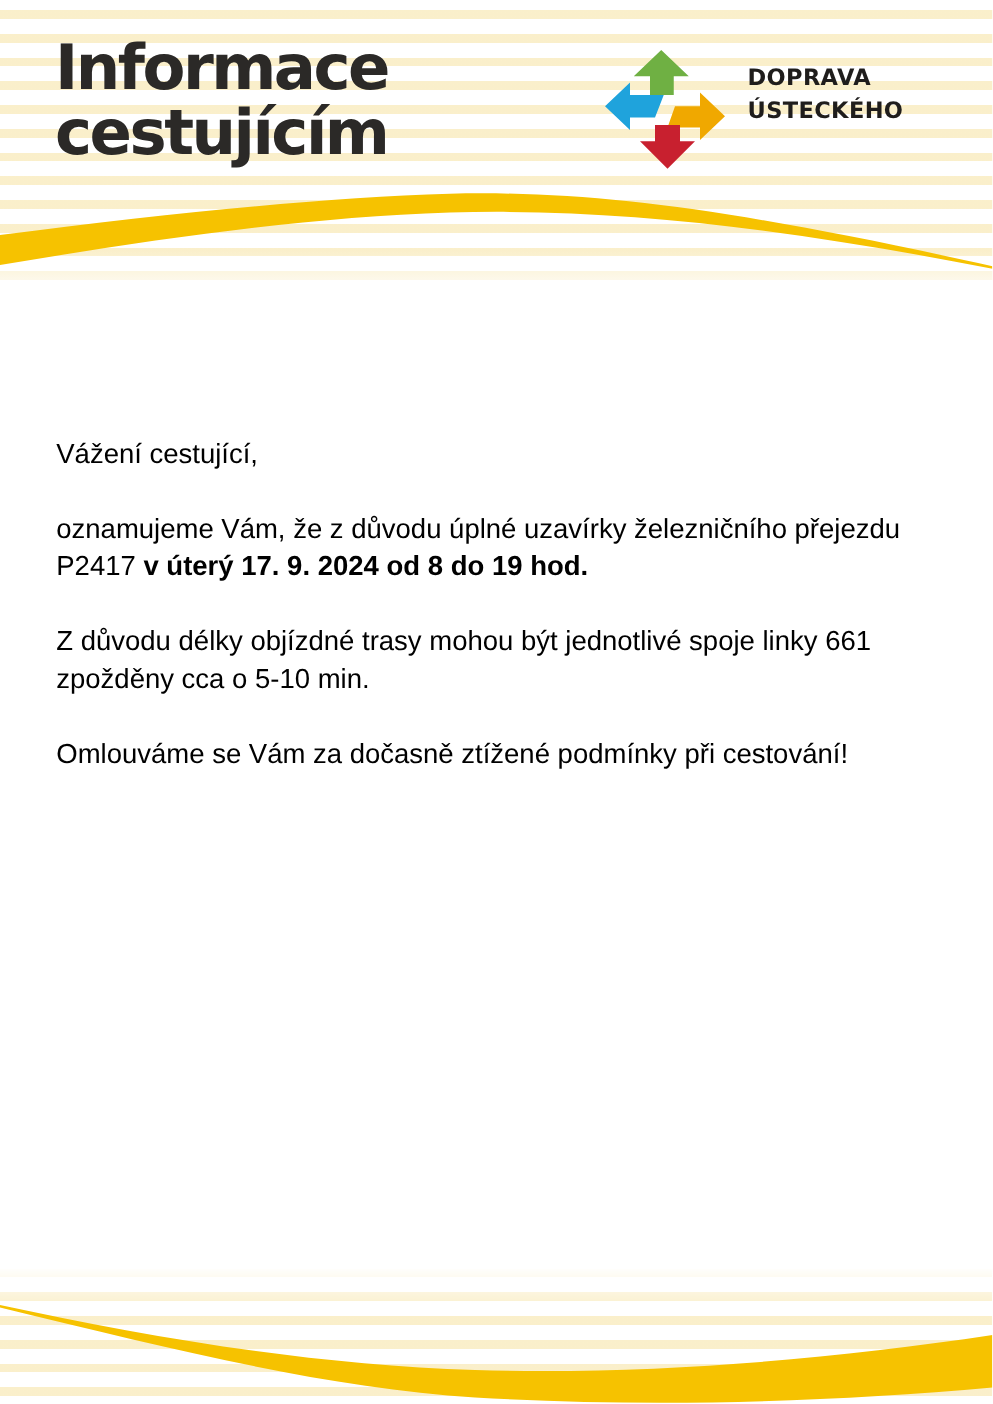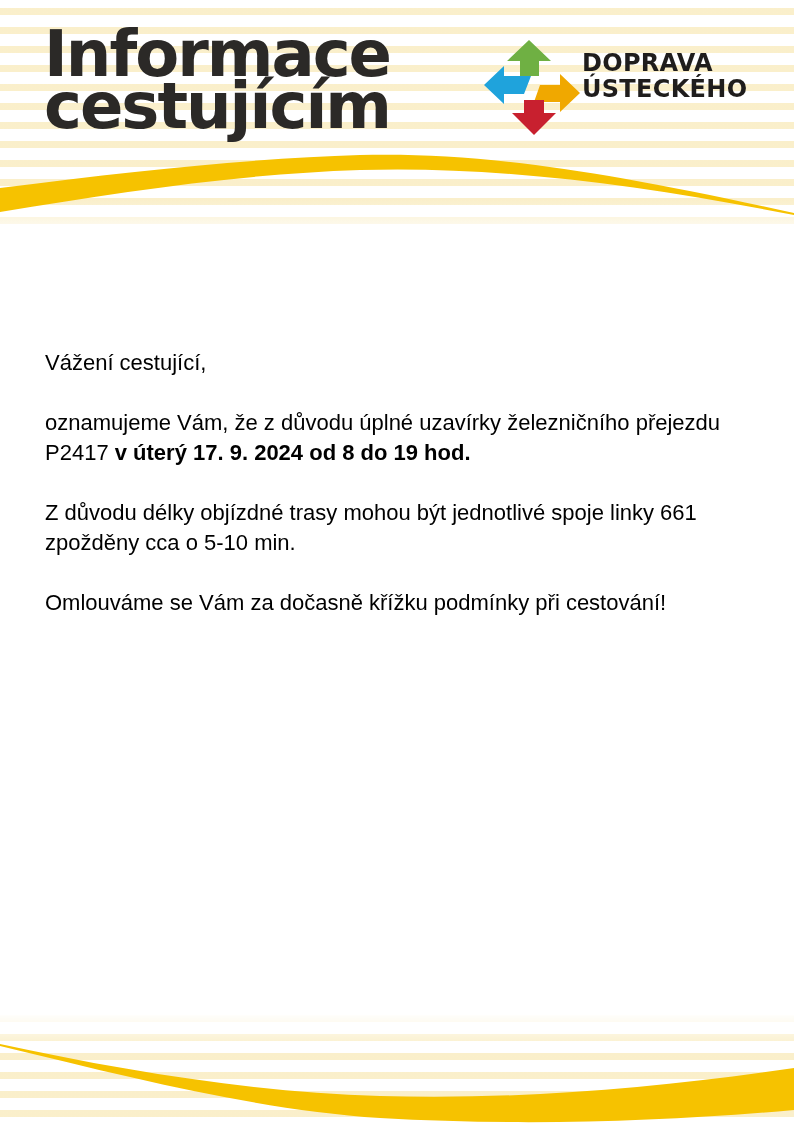--- a/index.html
+++ b/index.html
@@ -22,7 +22,7 @@
     .title {
       position: absolute; left: 44px; top: 28px;
       font-family: "DejaVu Sans", sans-serif; font-weight: bold;
-      color: #2b2927; font-size: 64px; line-height: 52px; letter-spacing: -2px;
+      color: #2b2927; font-size: 50px; line-height: 52px; letter-spacing: -2px;
     }
     .title span { display: block; }
     .logo { position: absolute; left: 482px; top: 38px; width: 320px; height: 100px; }

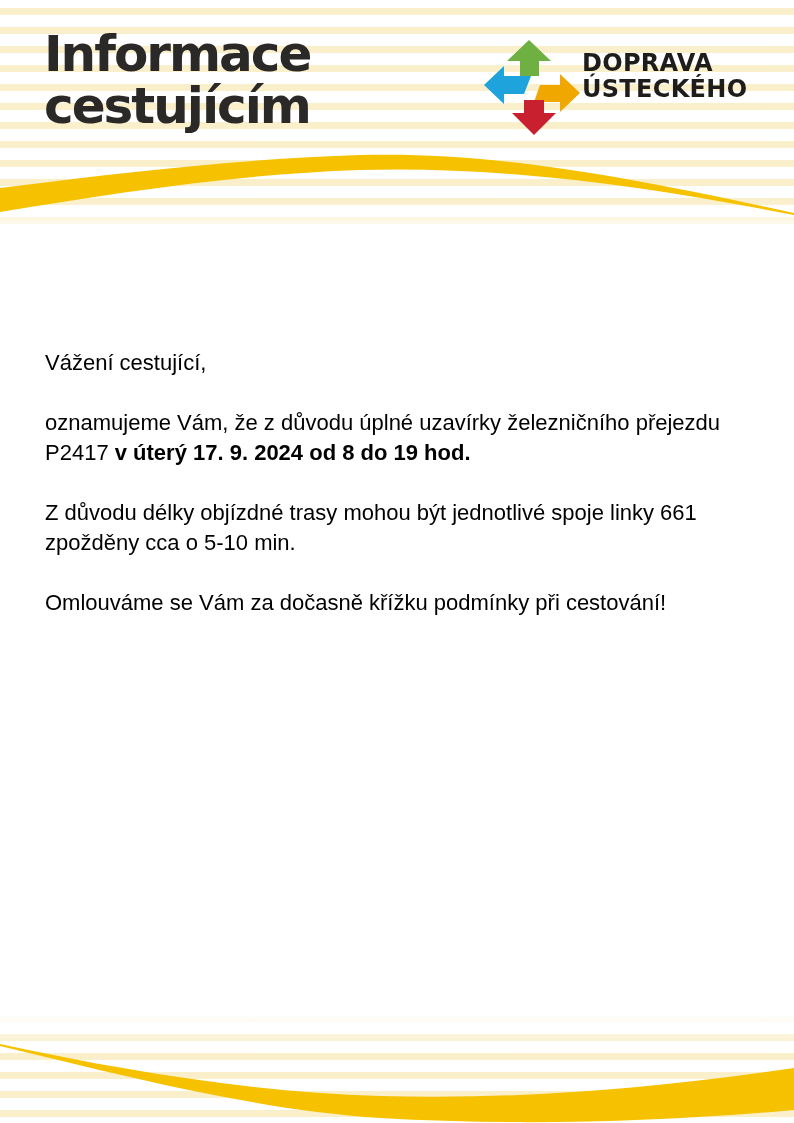--- a/index.html
+++ b/index.html
@@ -27,9 +27,9 @@
     .title span { display: block; }
     .logo { position: absolute; left: 482px; top: 38px; width: 320px; height: 100px; }
     .logo svg.arrows { position: absolute; left: 0; top: 0; }
-    .logo-text { position: absolute; left: 100px; top: 12px;
+    .logo-text { position: absolute; left: 116px; top: 12px;
       font-family: "DejaVu Sans", sans-serif; font-weight: bold; color: #1f1d1c;
-      font-size: 24px; line-height: 26px; letter-spacing: 0.3px; }
+      font-size: 18px; line-height: 26px; letter-spacing: 0.3px; }
     .logo-text span { display: block; }
     .content { position: absolute; left: 45px; top: 348px; width: 720px;
       font-size: 22px; line-height: 30px; }

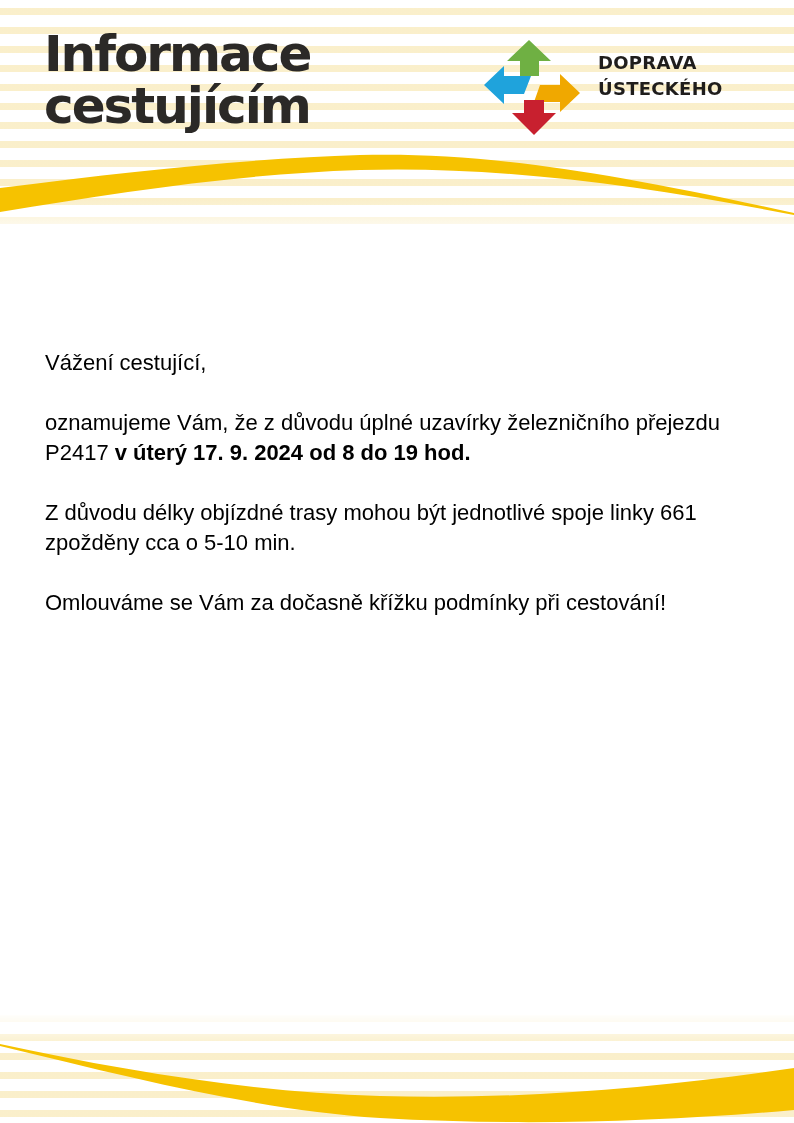--- a/index.html
+++ b/index.html
@@ -70,7 +70,7 @@
     <span>oznamujeme Vám, že z důvodu úplné uzavírky železničního přejezdu P2417 </span><b>v úterý 17. 9. 2024 od 8 do 19 hod.</b><br>
   </p>
   <p>Z důvodu délky objízdné trasy mohou být jednotlivé spoje linky 661 zpožděny cca o 5-10 min.</p>
-  <p>Omlouváme se Vám za dočasně křížku podmínky při cestování!</p>
+  <p>Omlouváme se Vám za dočasně ztížené podmínky při cestování!</p>
 </div>
 
 <div class="pattern footer-pattern"></div>

